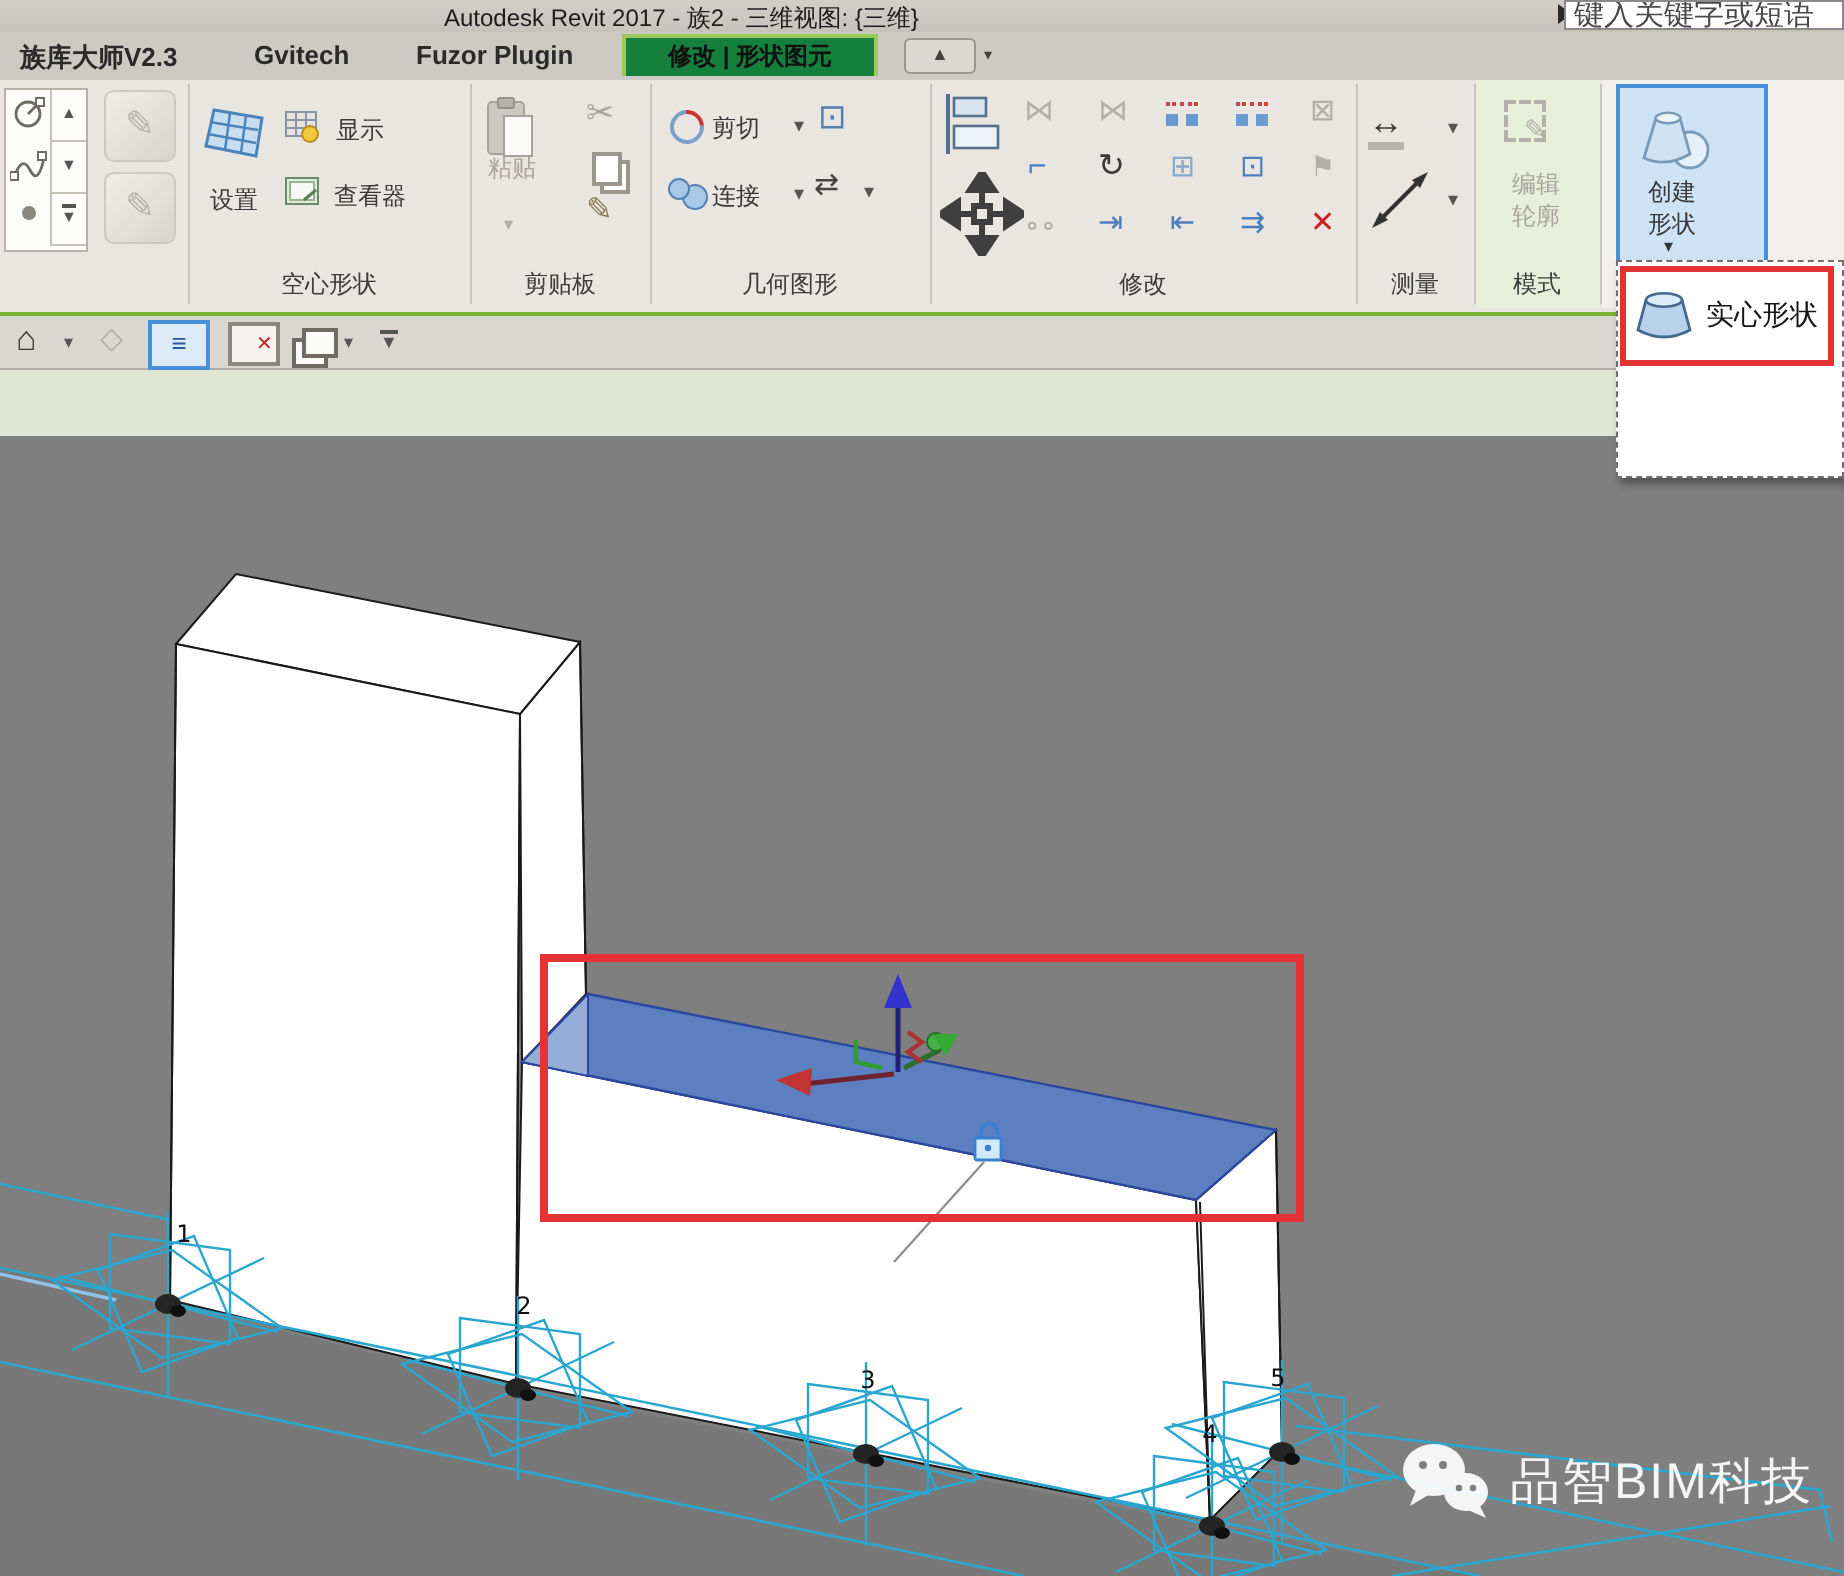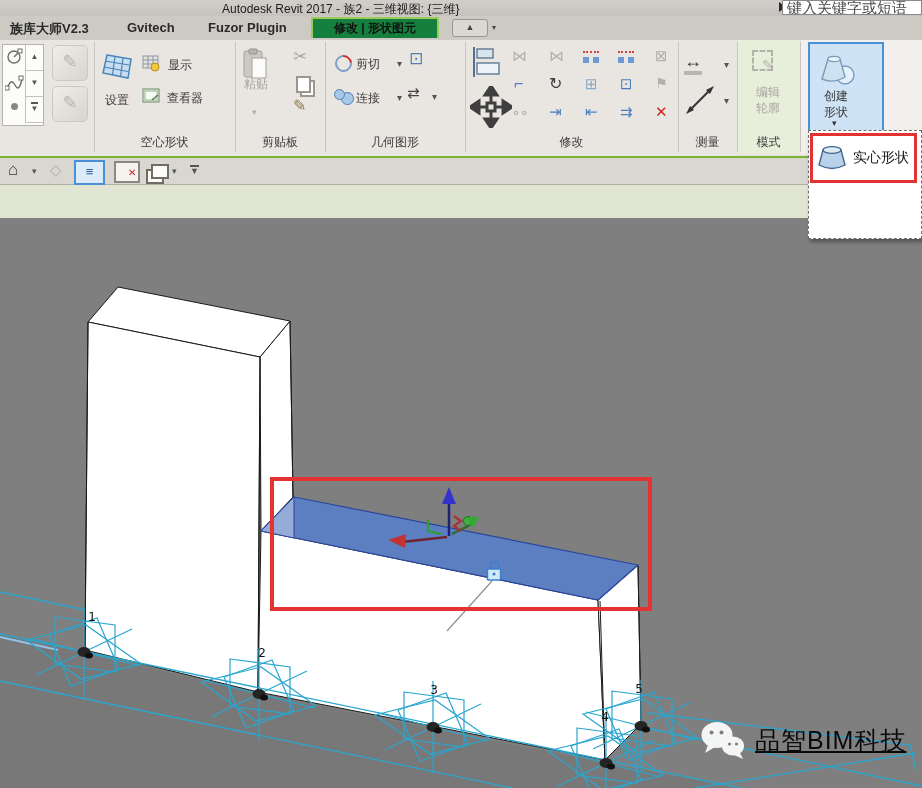--- a/index.html
+++ b/index.html
@@ -64,7 +64,7 @@
   .redbox-menu{left:810px;top:133px;width:101px;height:44px;border:3px solid #e23232;}
   
   .wm{left:700px;top:720px;display:flex;align-items:center;gap:9px;opacity:.92;}
-  .wmtext{font-size:25px;color:#000000;letter-spacing:1px;white-space:nowrap;text-decoration:underline;}
+  .wmtext{font-size:25px;color:#ffffff;letter-spacing:1px;white-space:nowrap;}
 </style>
 </head>
 <body>

